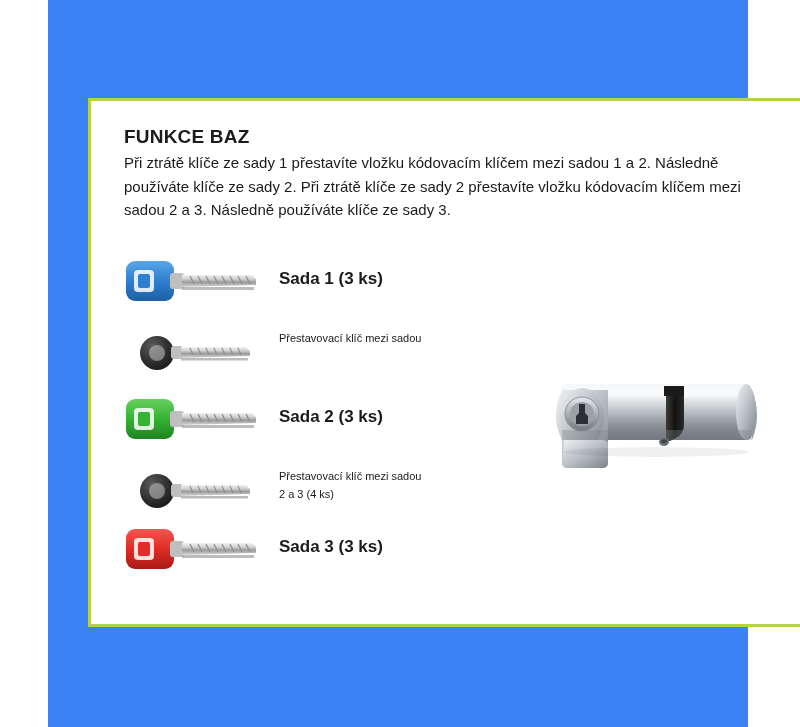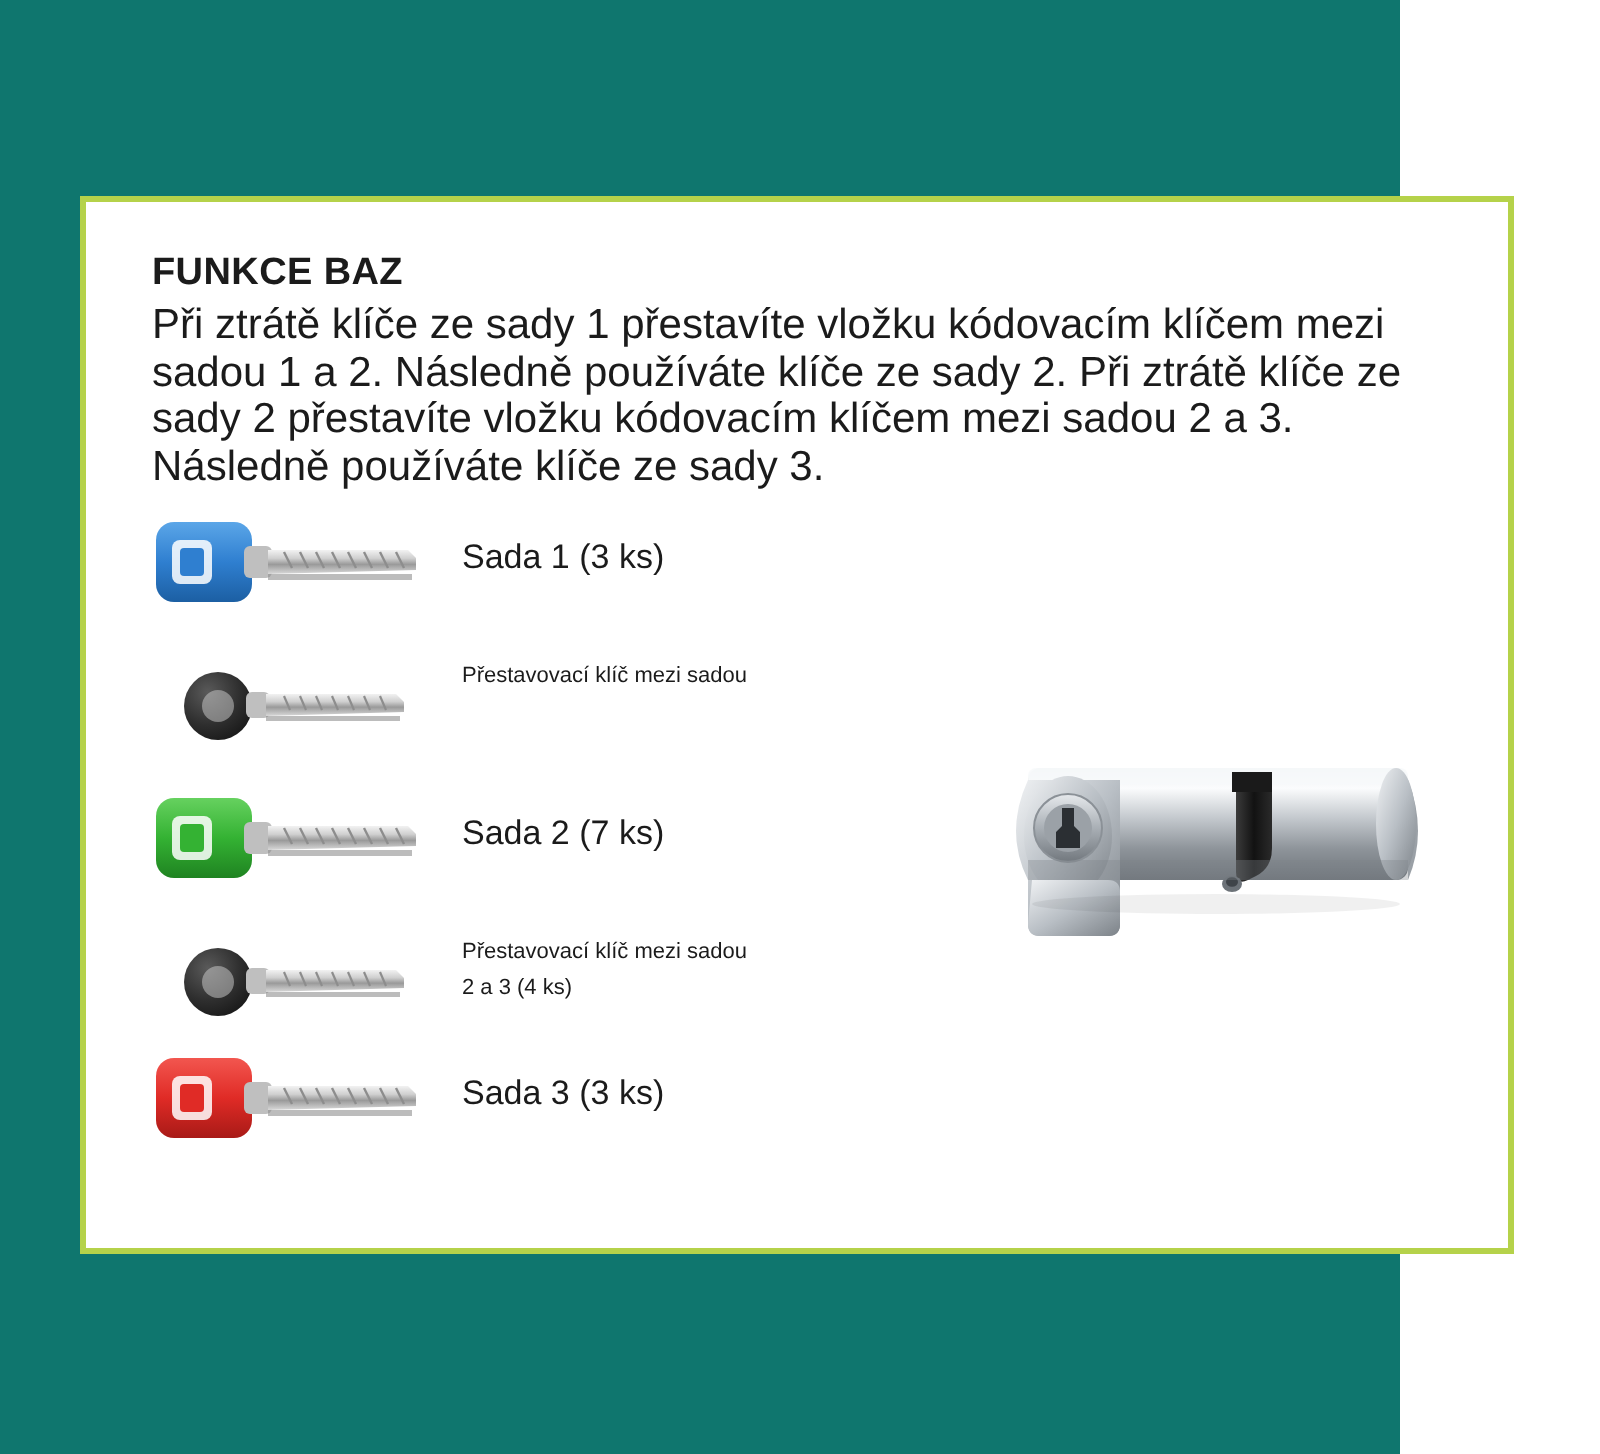--- a/index.html
+++ b/index.html
@@ -17,7 +17,8 @@
     position: relative;
     width: 700px;
     height: 727px;
-    background: #0f766e;
+    background: #3b82f6;
+    margin-left: 48px;
   }
   #card {
     position: absolute;

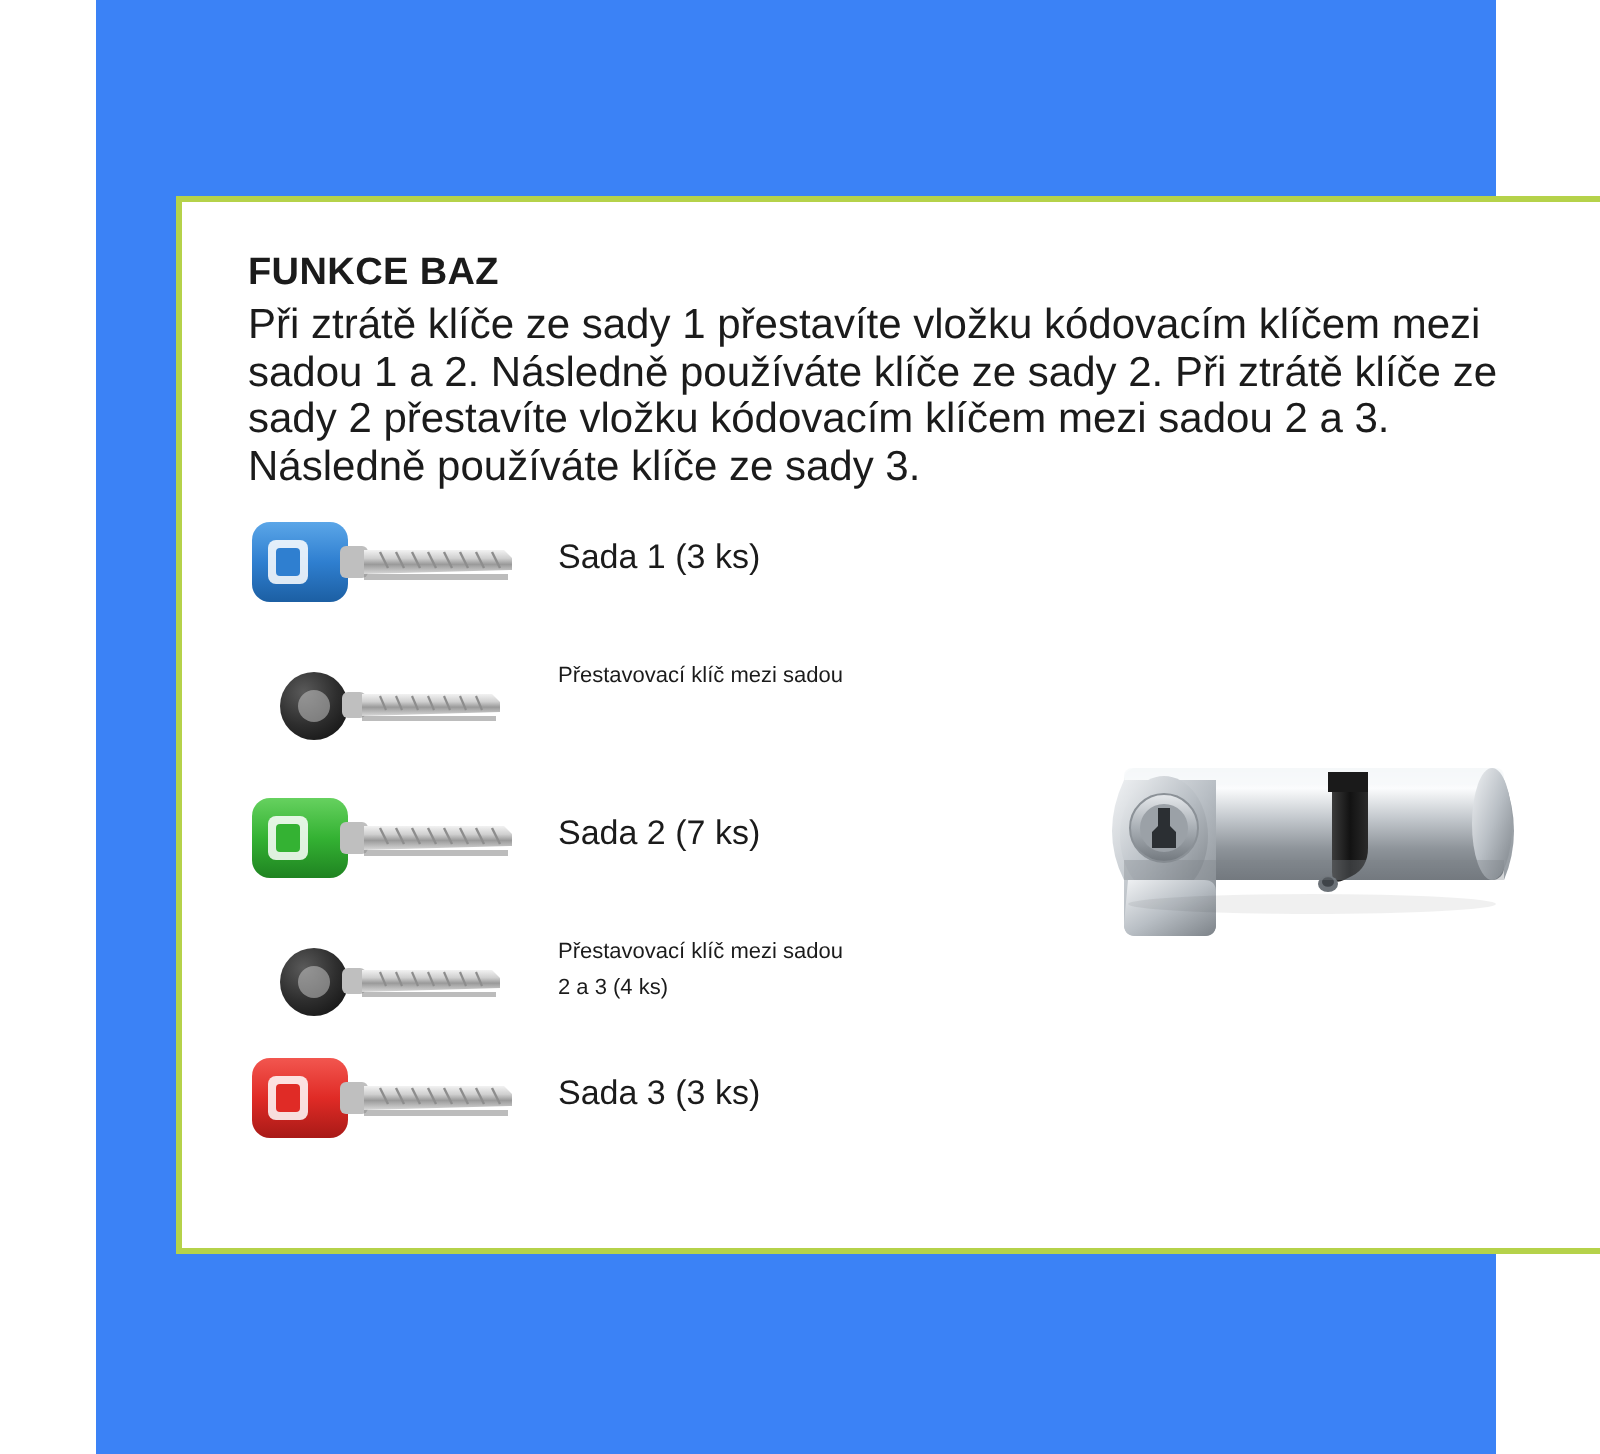--- a/index.html
+++ b/index.html
@@ -44,7 +44,7 @@
     left: 33px;
     top: 50px;
     width: 650px;
-    font-size: 21px;
+    font-size: 15px;
     line-height: 23.5px;
     color: #1b1b1b;
   }

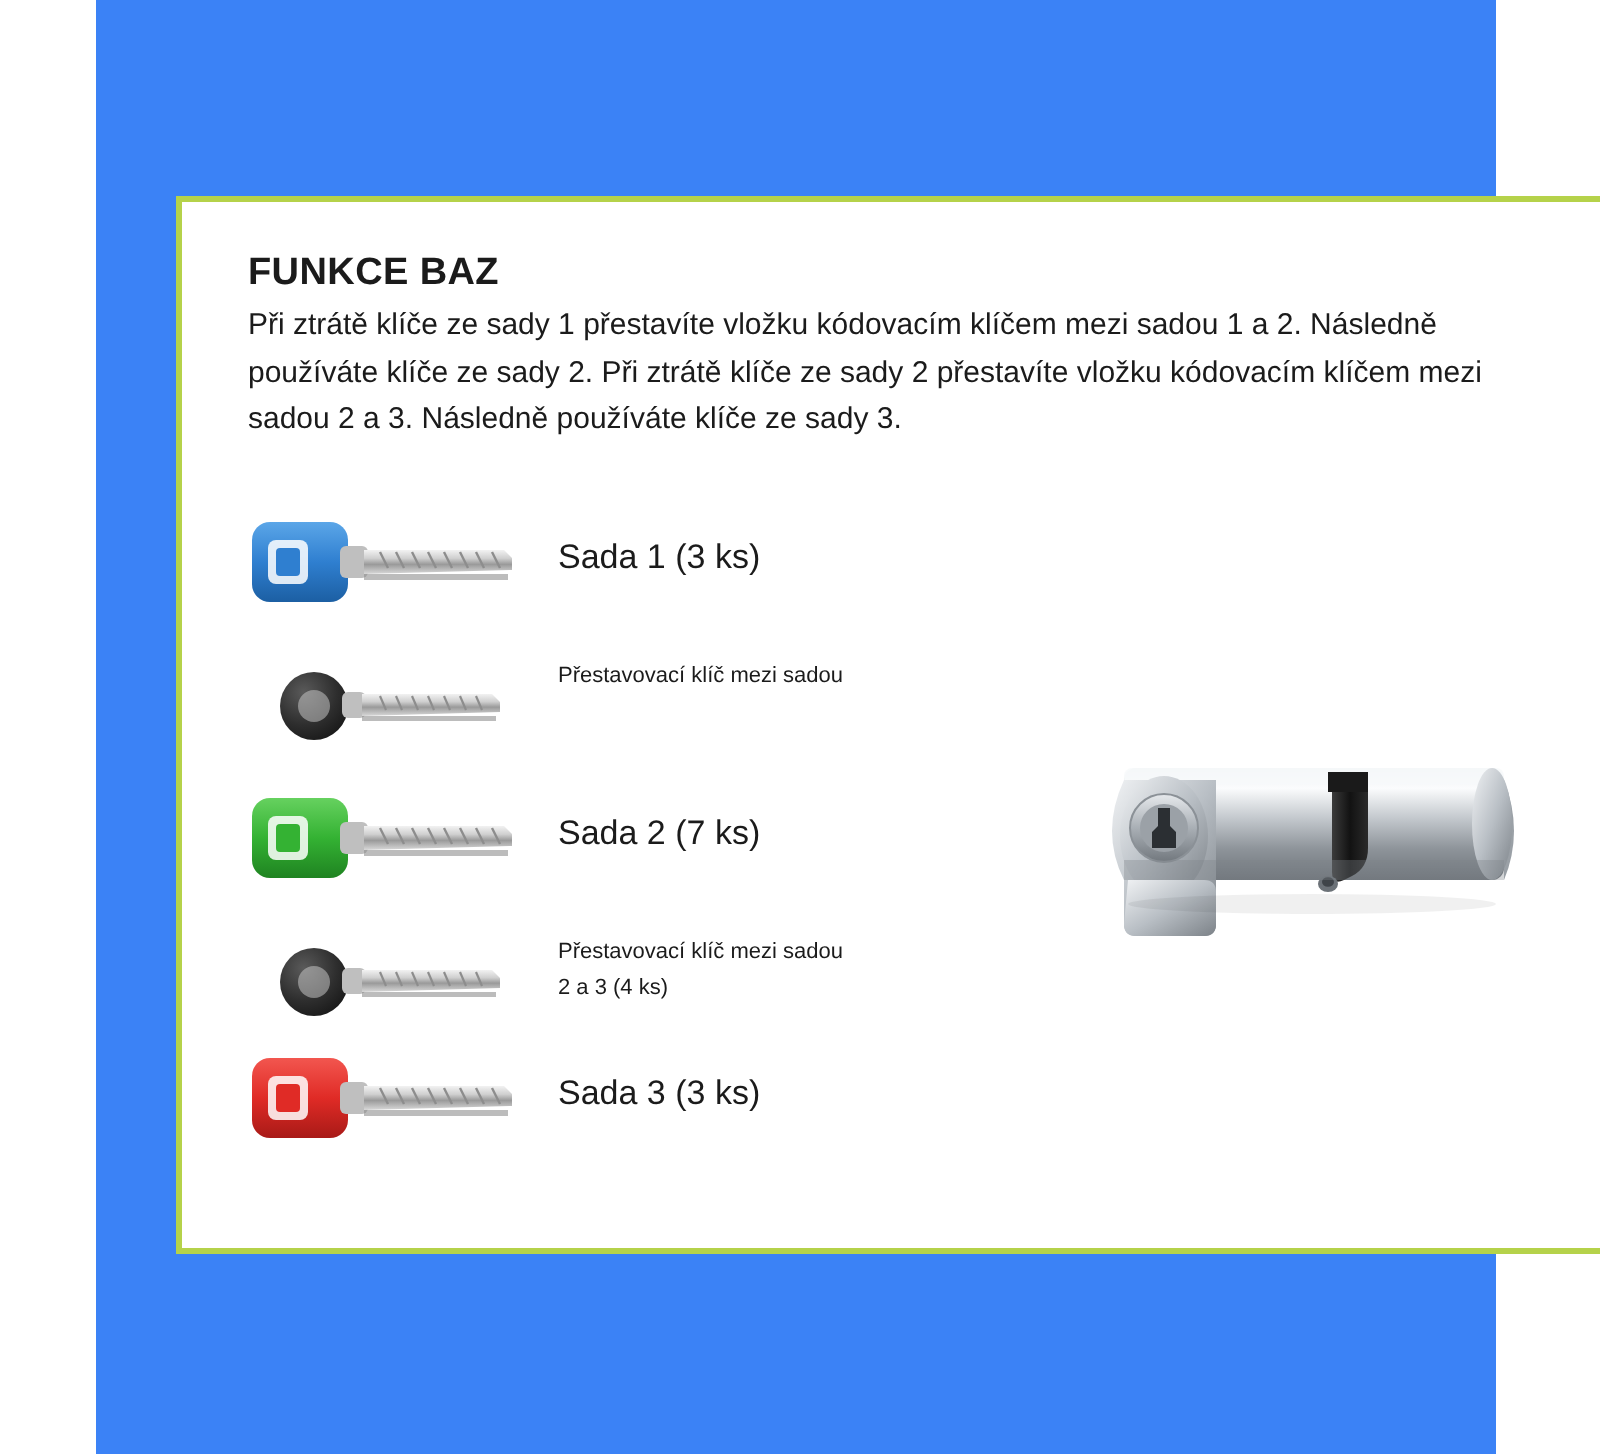--- a/index.html
+++ b/index.html
@@ -64,7 +64,7 @@
     position: absolute;
     left: 155px;
     font-size: 17px;
-    font-weight: normal;
+    font-weight: bold;
     color: #1b1b1b;
     text-align: center;
   }

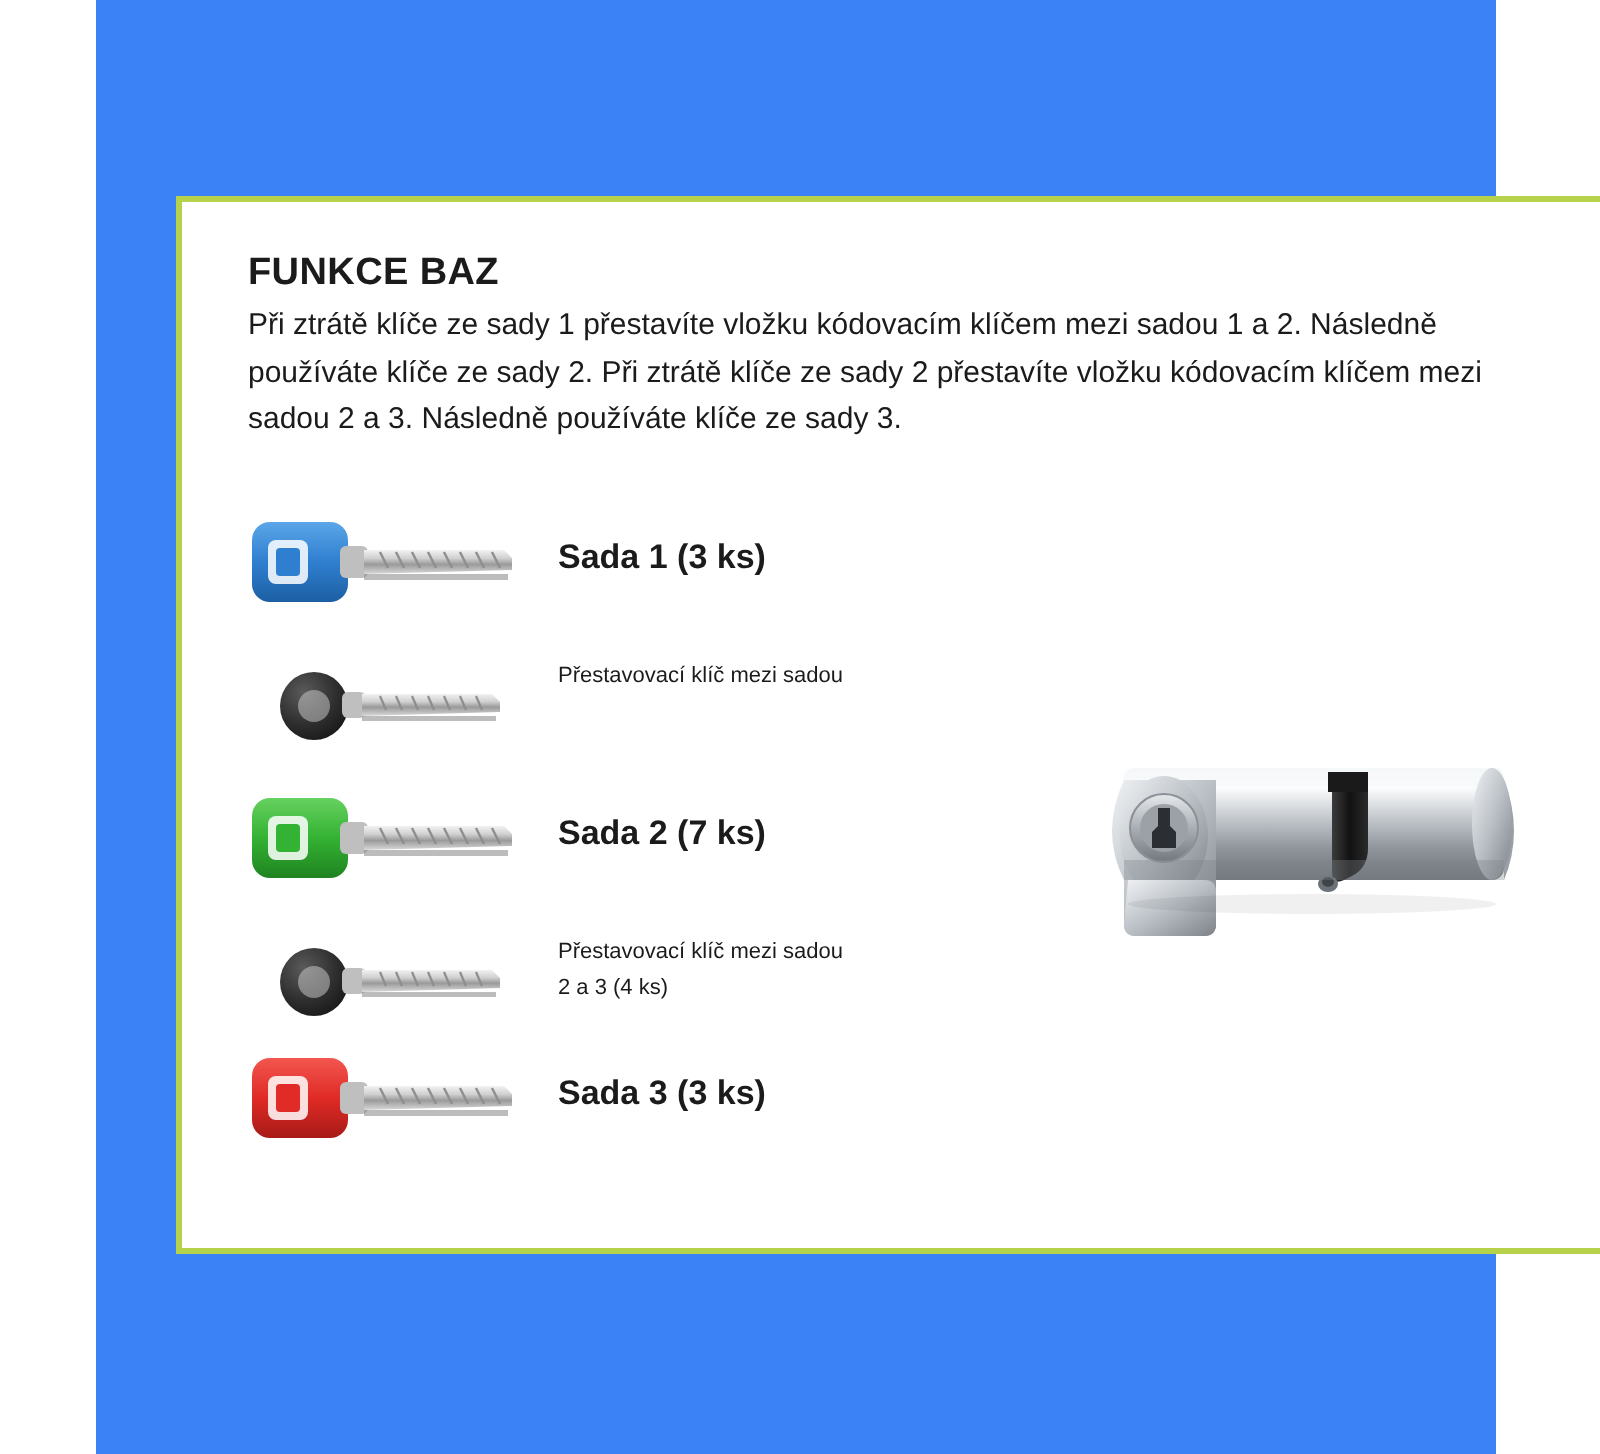--- a/index.html
+++ b/index.html
@@ -207,7 +207,7 @@
           <path d="M58 34 H130 L130 37 H58 Z" fill="#8f8f8f" opacity="0.6"></path>
         </svg>
       </div>
-      <div class="set-label" style="top: 16px;">Sada 2 (7 ks)</div>
+      <div class="set-label" style="top: 16px;">Sada 2 (3 ks)</div>
     </div>
 
     <div class="key-row" style="top: 366px; height: 50px;">

